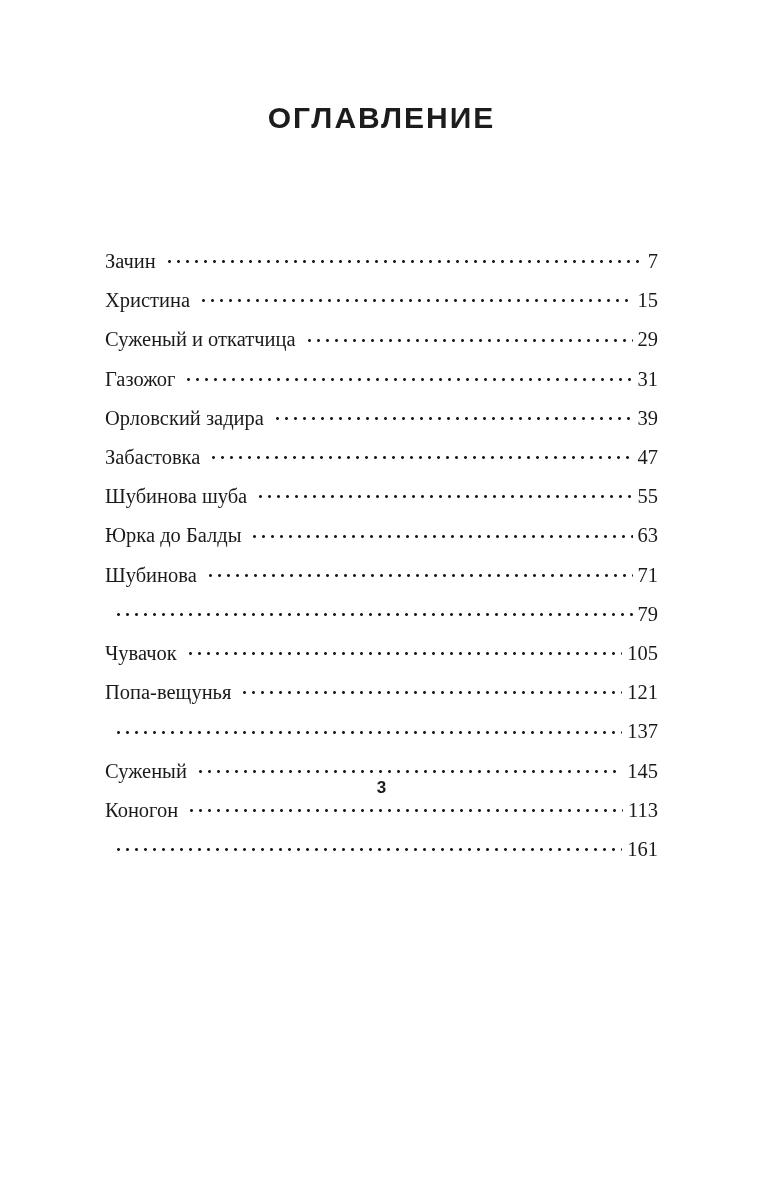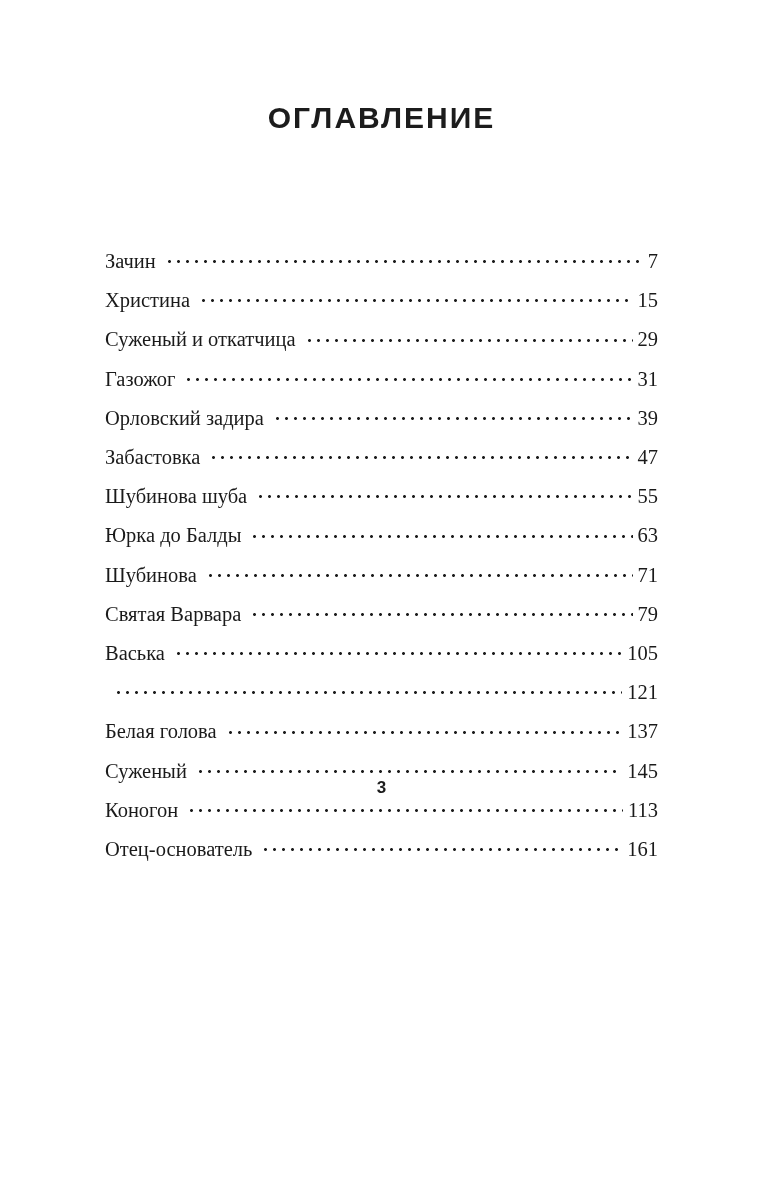--- a/index.html
+++ b/index.html
@@ -118,7 +118,6 @@
         <span class="p">71</span>
       </div>
       <div class="row">
-        <span class="t">Святая Варвара</span>
         <span class="leader"></span>
         <span class="p">79</span>
       </div>

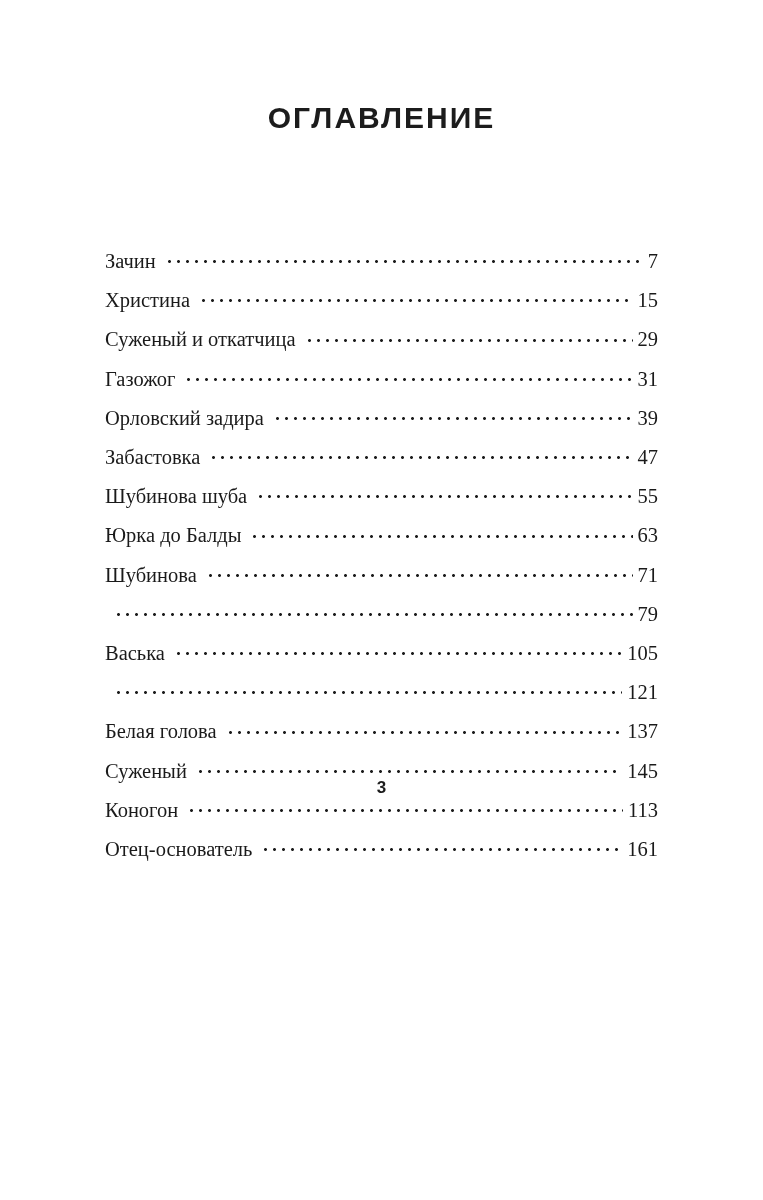--- a/index.html
+++ b/index.html
@@ -122,7 +122,7 @@
         <span class="p">79</span>
       </div>
       <div class="row">
-        <span class="t">Васька</span>
+        <span class="t">Чувачок</span>
         <span class="leader"></span>
         <span class="p">105</span>
       </div>

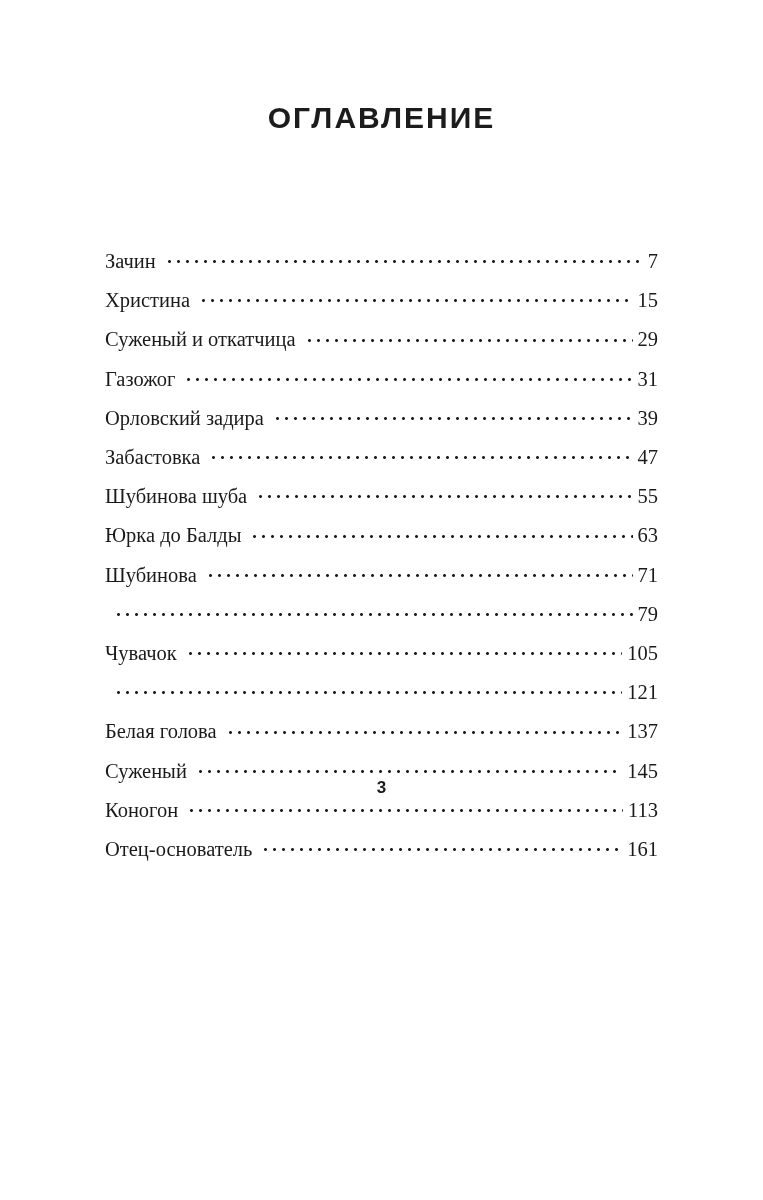--- a/index.html
+++ b/index.html
@@ -127,6 +127,7 @@
         <span class="p">105</span>
       </div>
       <div class="row">
+        <span class="t">Попа-вещунья</span>
         <span class="leader"></span>
         <span class="p">121</span>
       </div>

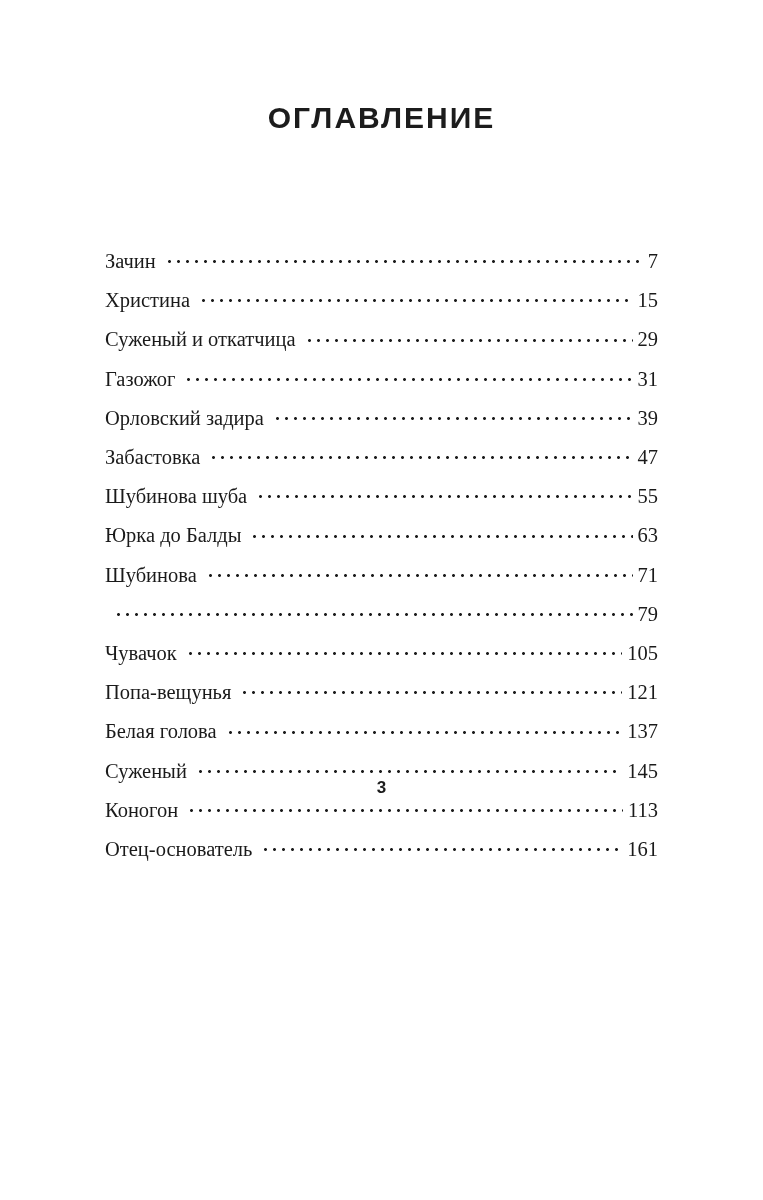--- a/index.html
+++ b/index.html
@@ -132,7 +132,6 @@
         <span class="p">121</span>
       </div>
       <div class="row">
-        <span class="t">Белая голова</span>
         <span class="leader"></span>
         <span class="p">137</span>
       </div>

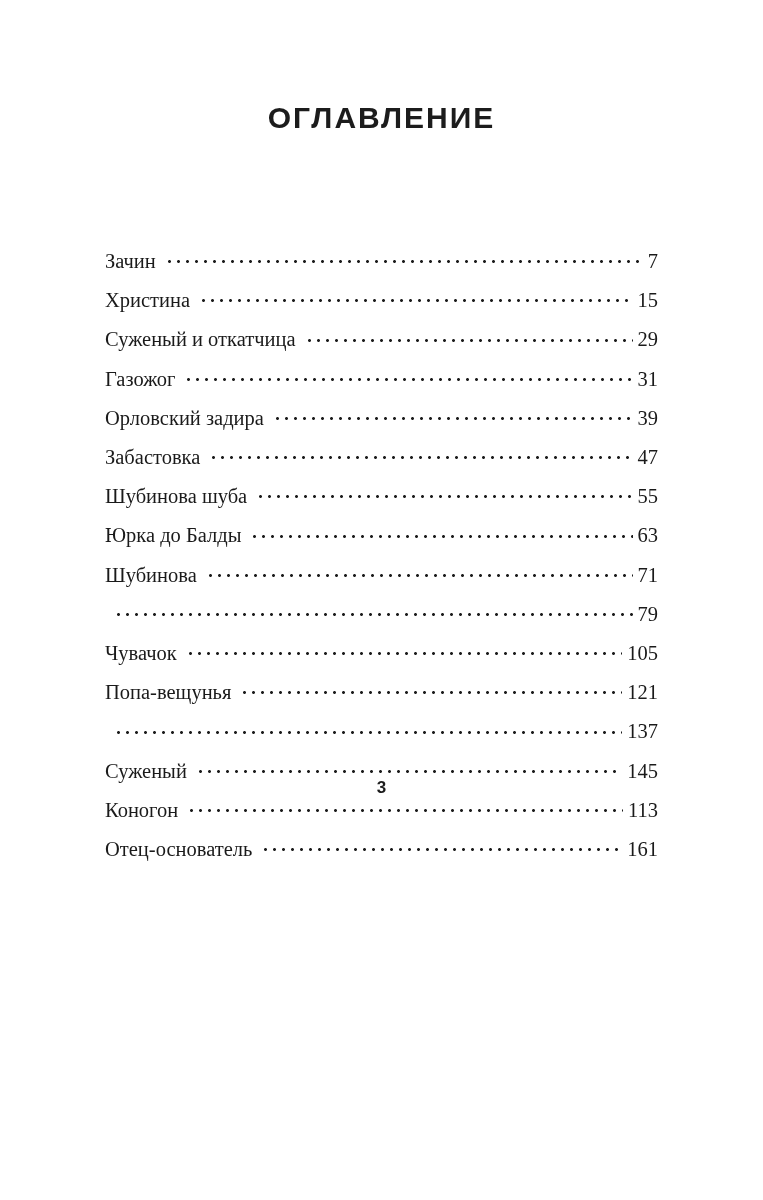--- a/index.html
+++ b/index.html
@@ -146,7 +146,6 @@
         <span class="p">113</span>
       </div>
       <div class="row">
-        <span class="t">Отец-основатель</span>
         <span class="leader"></span>
         <span class="p">161</span>
       </div>

